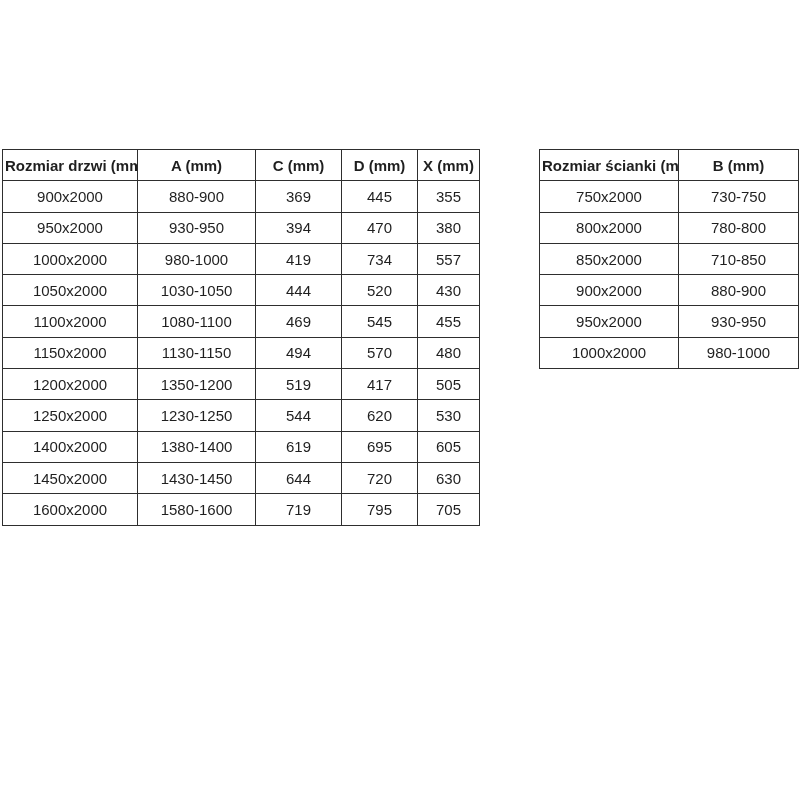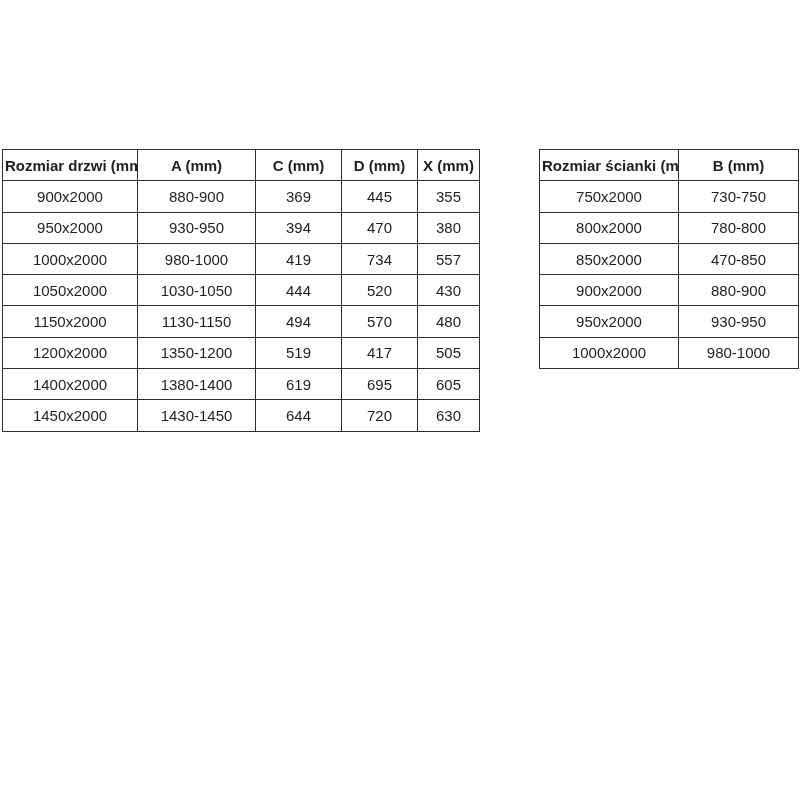--- a/index.html
+++ b/index.html
@@ -155,7 +155,7 @@
         </tr>
         <tr>
           <td>850x2000</td>
-          <td>470-850</td>
+          <td>710-850</td>
         </tr>
         <tr>
           <td>900x2000</td>

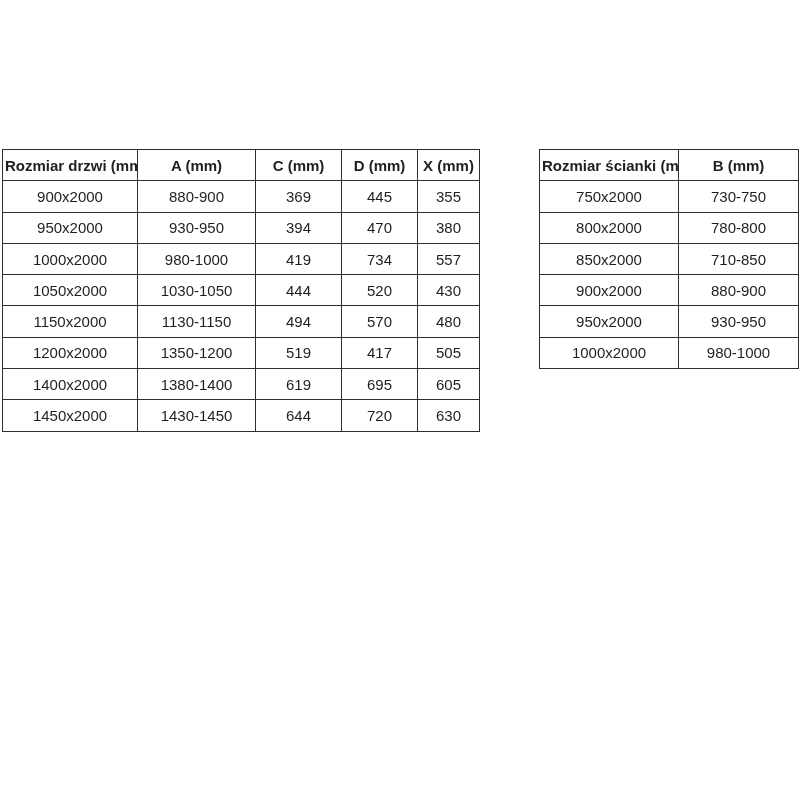--- a/index.html
+++ b/index.html
@@ -103,6 +103,13 @@
           <td>430</td>
         </tr>
         <tr>
+          <td>1100x2000</td>
+          <td>1080-1100</td>
+          <td>469</td>
+          <td>545</td>
+          <td>455</td>
+        </tr>
+        <tr>
           <td>1150x2000</td>
           <td>1130-1150</td>
           <td>494</td>

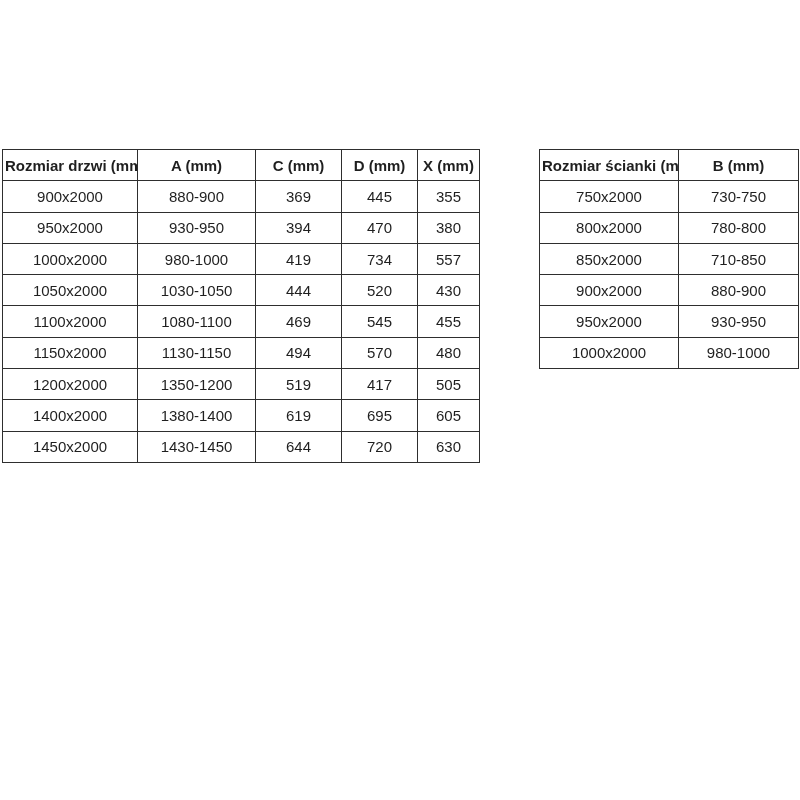--- a/index.html
+++ b/index.html
@@ -124,6 +124,13 @@
           <td>505</td>
         </tr>
         <tr>
+          <td>1250x2000</td>
+          <td>1230-1250</td>
+          <td>544</td>
+          <td>620</td>
+          <td>530</td>
+        </tr>
+        <tr>
           <td>1400x2000</td>
           <td>1380-1400</td>
           <td>619</td>

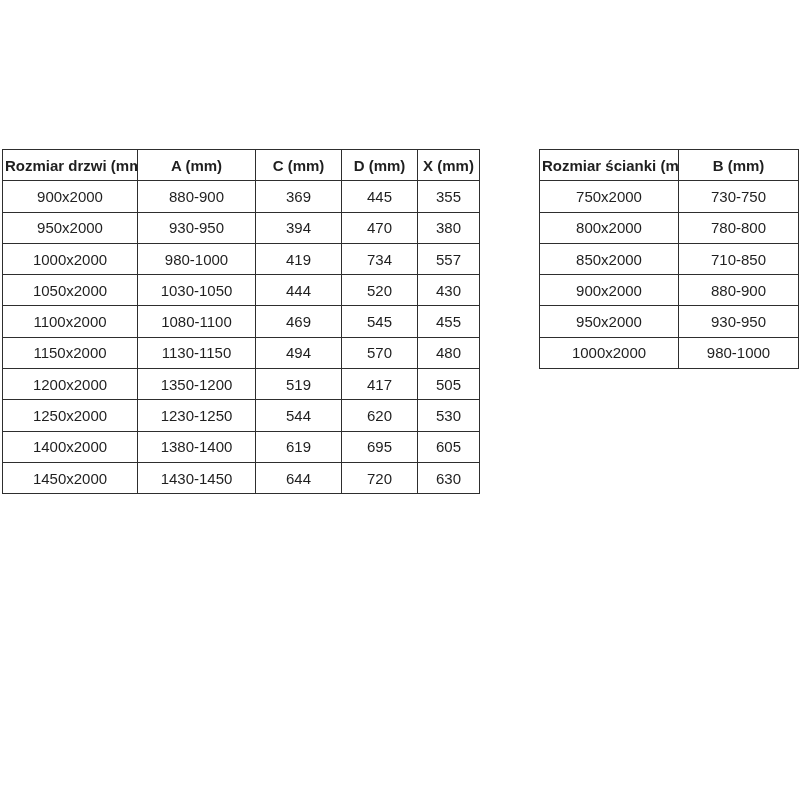--- a/index.html
+++ b/index.html
@@ -144,6 +144,13 @@
           <td>720</td>
           <td>630</td>
         </tr>
+        <tr>
+          <td>1600x2000</td>
+          <td>1580-1600</td>
+          <td>719</td>
+          <td>795</td>
+          <td>705</td>
+        </tr>
       </tbody>
   </table>
 

